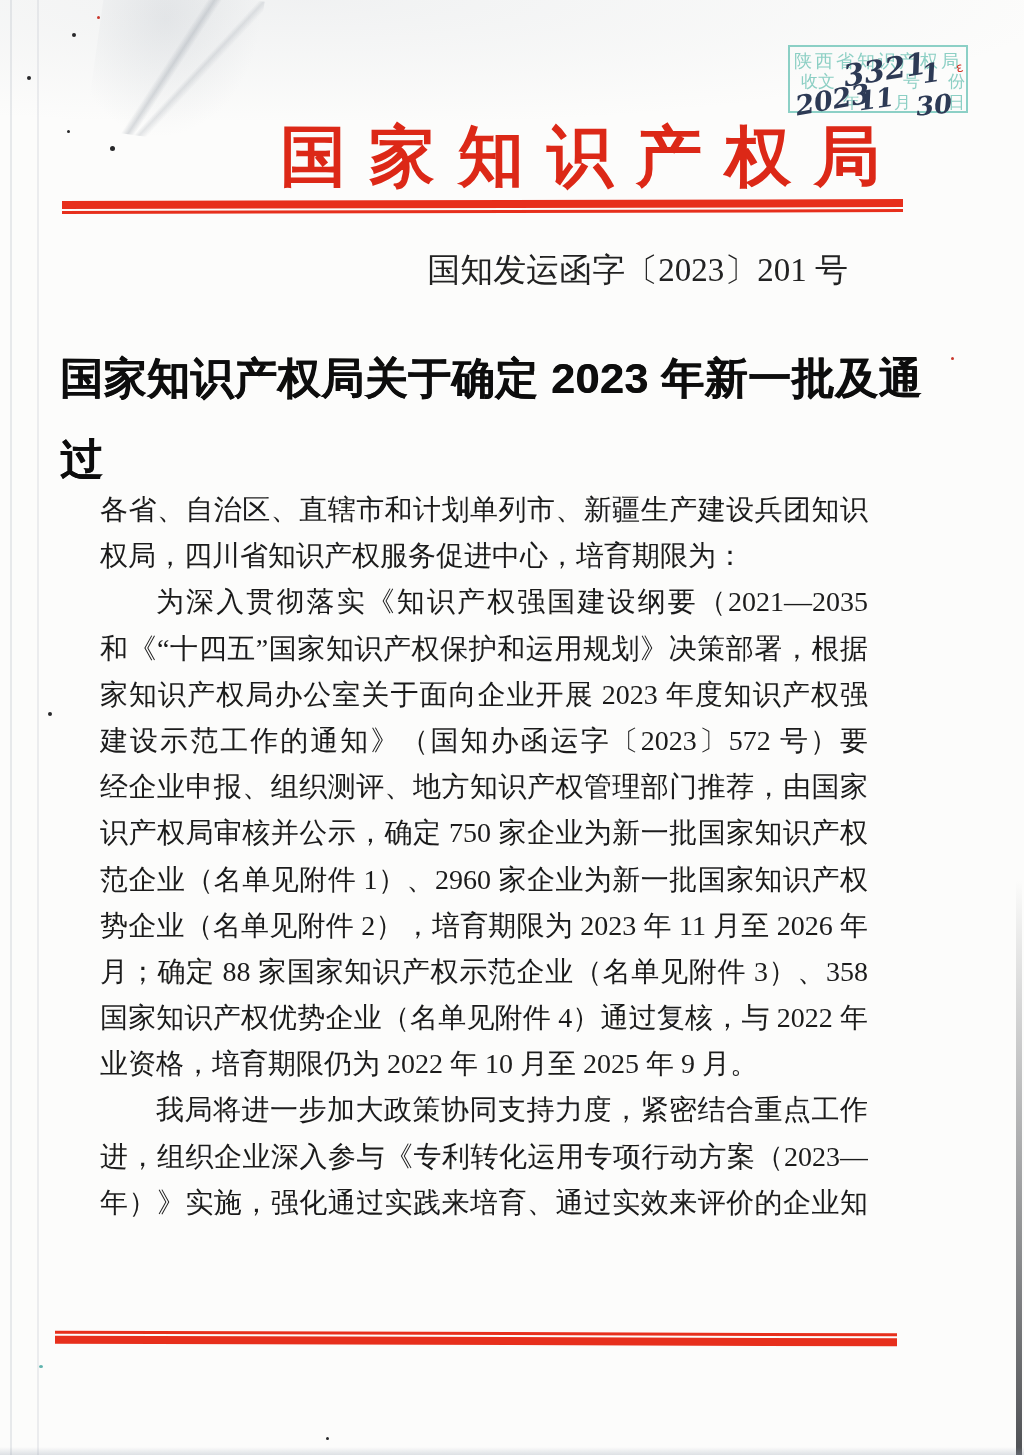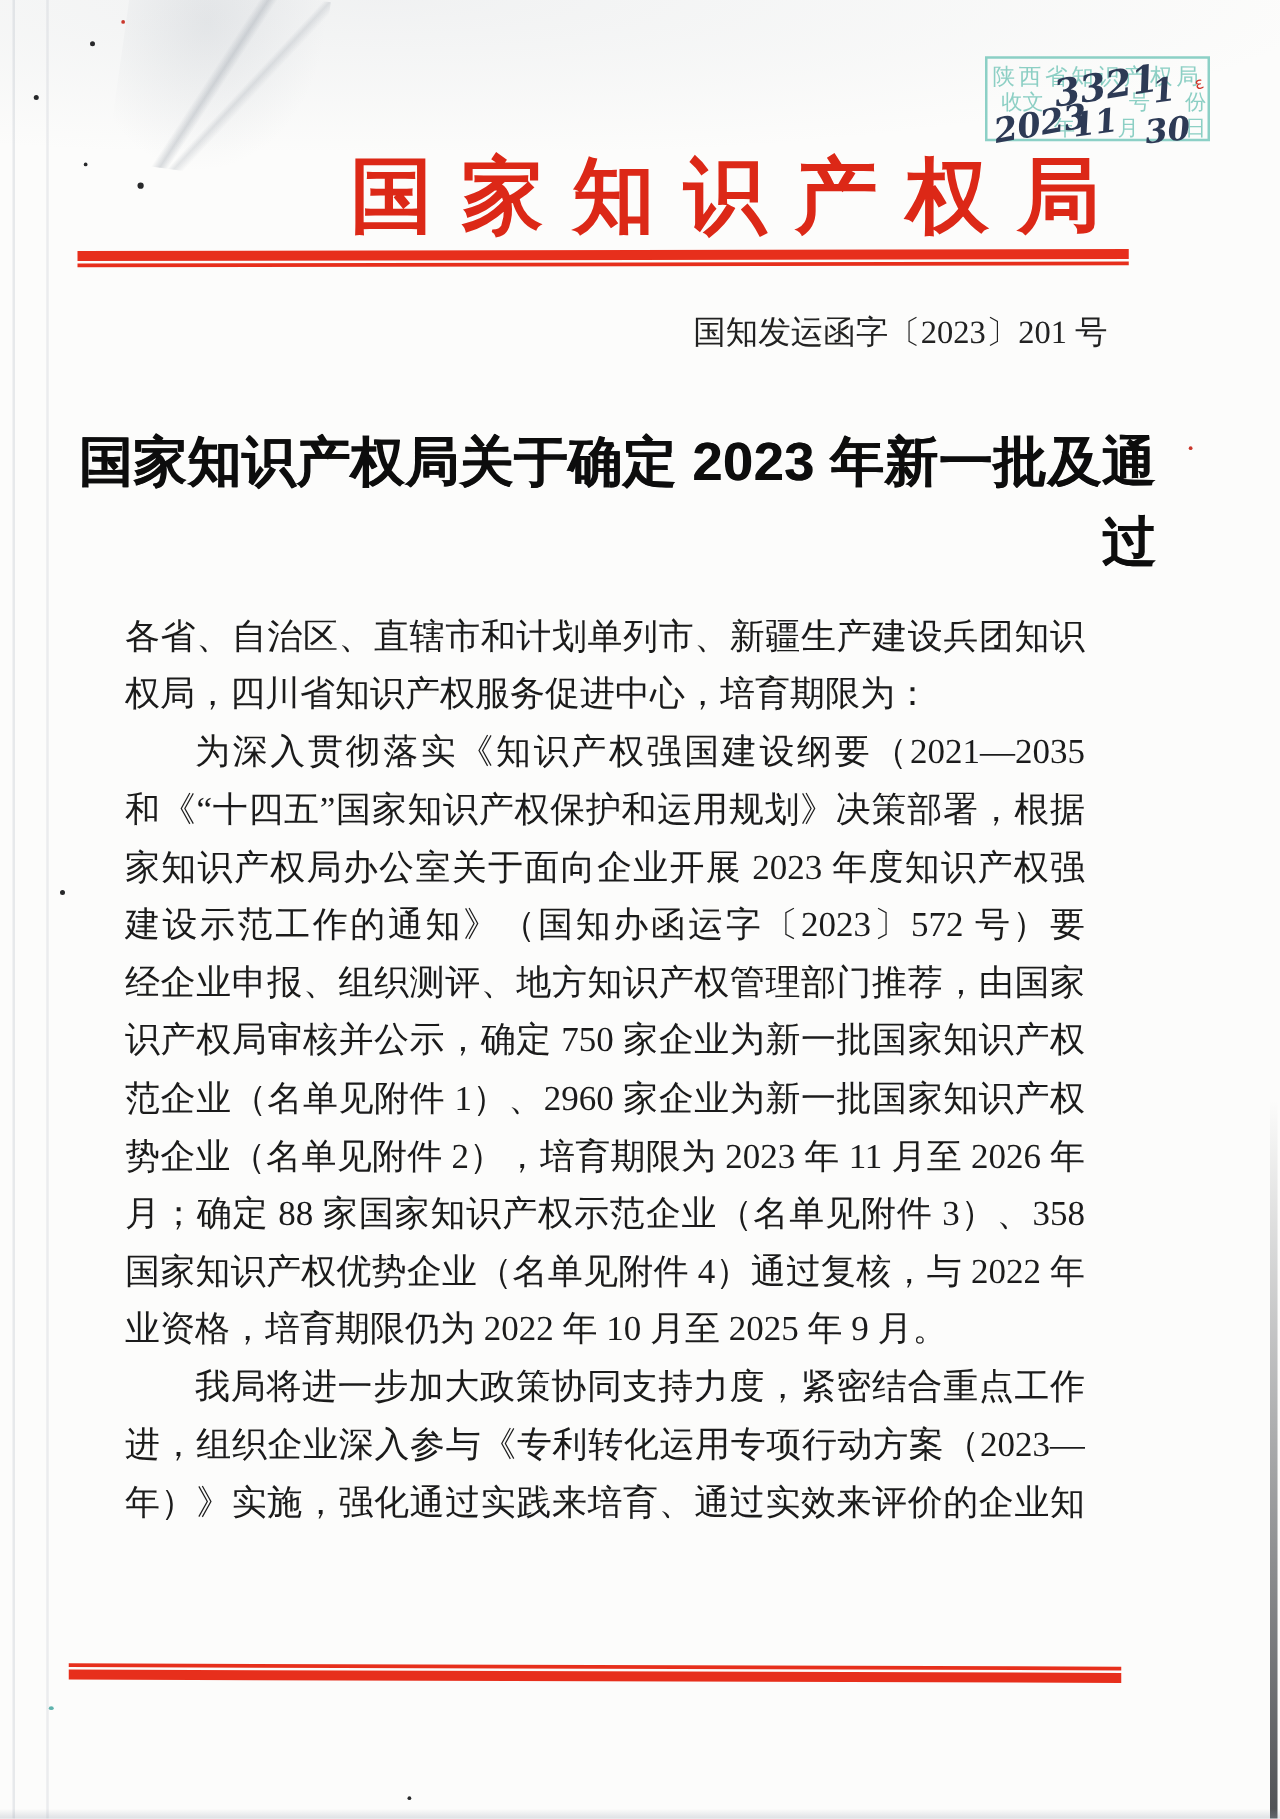--- a/index.html
+++ b/index.html
@@ -52,8 +52,8 @@
   .rule .thin{height:2.5px;background:#e72f1c;}
   .rule-bottom{left:55px;top:1332px;width:842px;transform:rotate(.18deg);}
   
-  .docnum{position:absolute;left:416px;top:248px;width:470px;text-align:right;
-    font-size:26px;color:#222;white-space:nowrap;}
+  .docnum{position:absolute;left:378px;top:248px;width:470px;text-align:right;
+    font-size:33px;color:#222;white-space:nowrap;}
   
   .doc-title{position:absolute;left:60px;top:338px;width:865px;text-align:right;
     font-family:"Liberation Sans","DejaVu Sans",sans-serif;

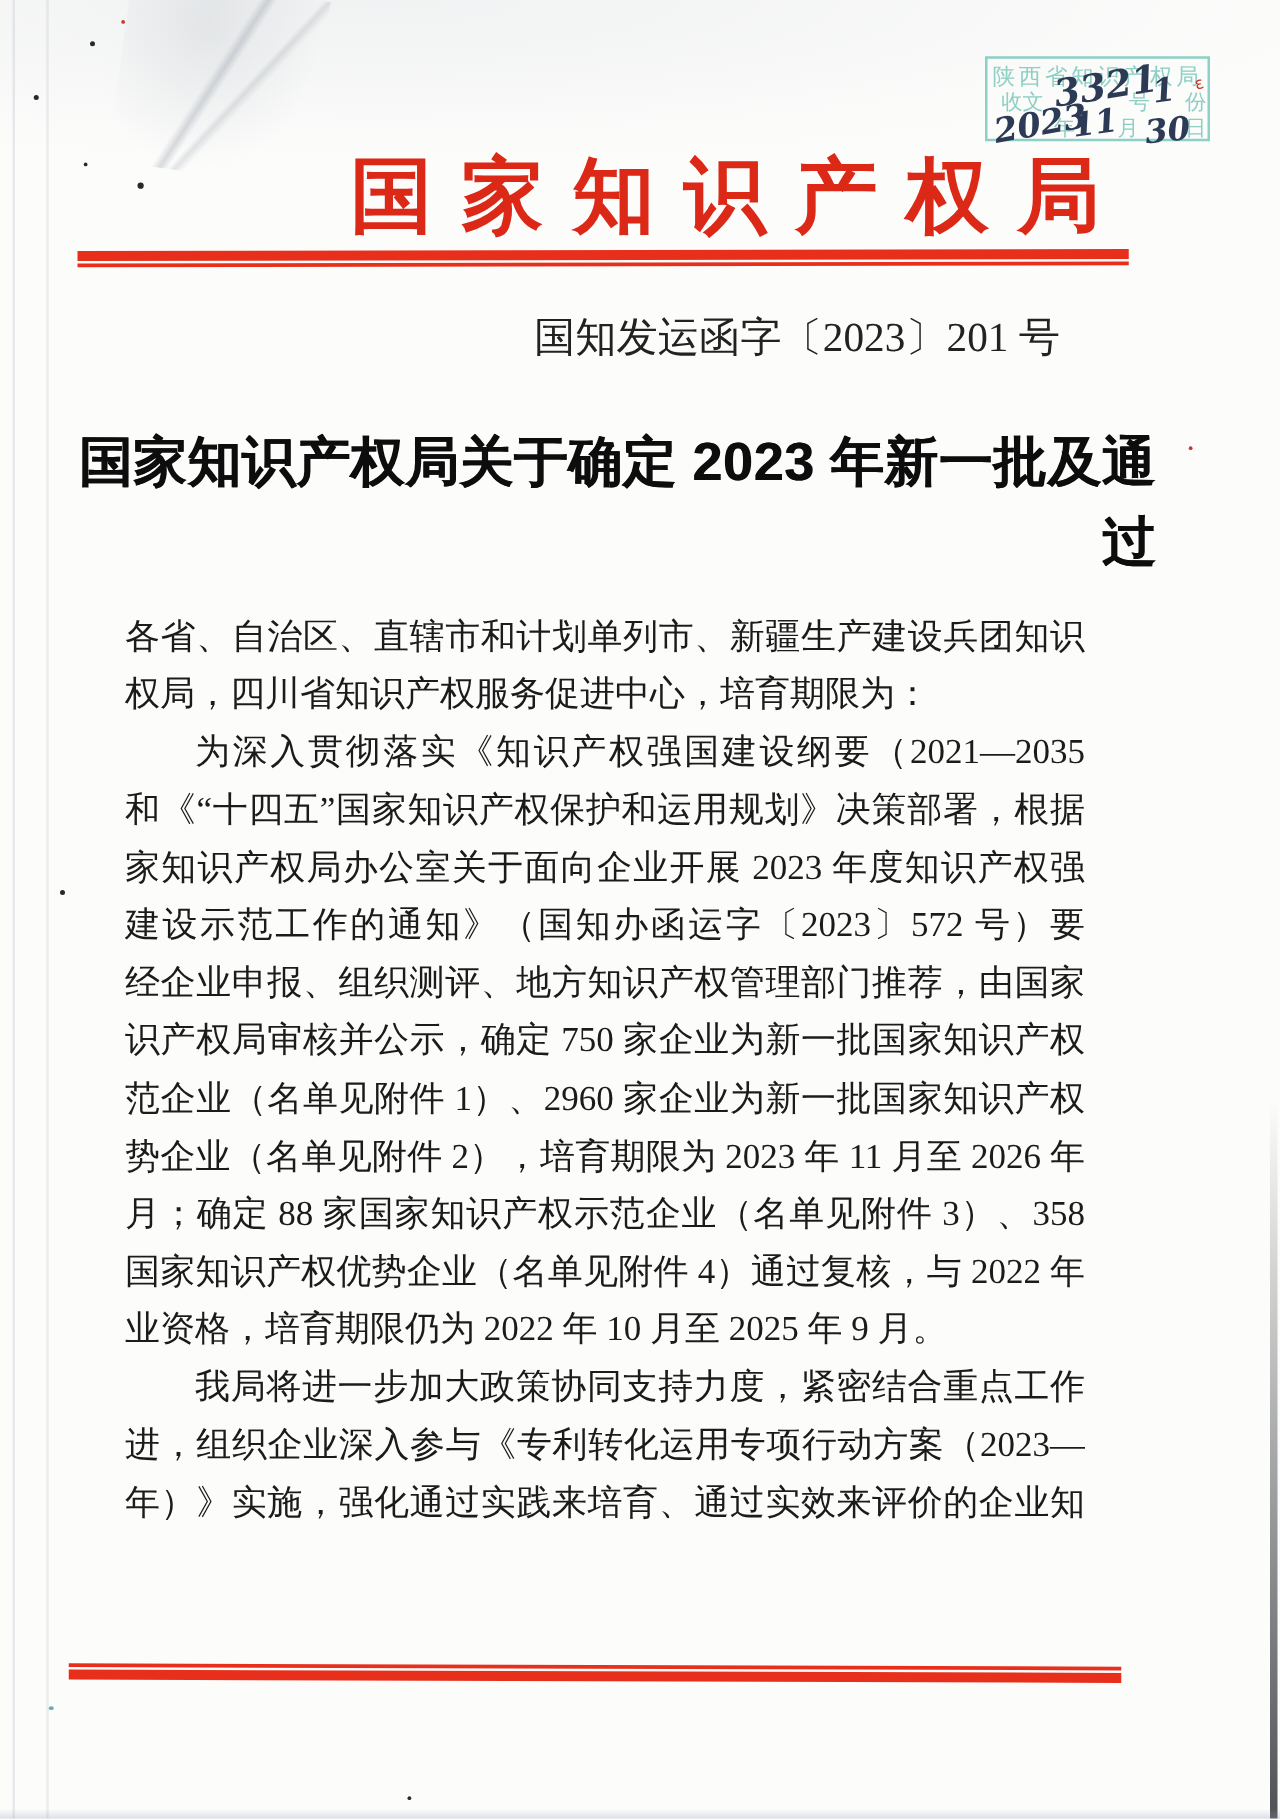--- a/index.html
+++ b/index.html
@@ -55,9 +55,9 @@
   .docnum{position:absolute;left:378px;top:248px;width:470px;text-align:right;
     font-size:33px;color:#222;white-space:nowrap;}
   
-  .doc-title{position:absolute;left:60px;top:338px;width:865px;text-align:right;
+  .doc-title{position:absolute;left:60px;top:338px;width:865px;text-align:left;
     font-family:"Liberation Sans","DejaVu Sans",sans-serif;
-    font-weight:900;font-size:43px;line-height:64px;color:#0d0d0d;letter-spacing:.5px;
+    font-weight:900;font-size:43px;line-height:81px;color:#0d0d0d;letter-spacing:.5px;
     text-shadow:.6px 0 0 #0d0d0d;}
   
   .body-text{position:absolute;left:100px;top:487px;width:768px;font-size:28px;color:#1b1b1b;}

